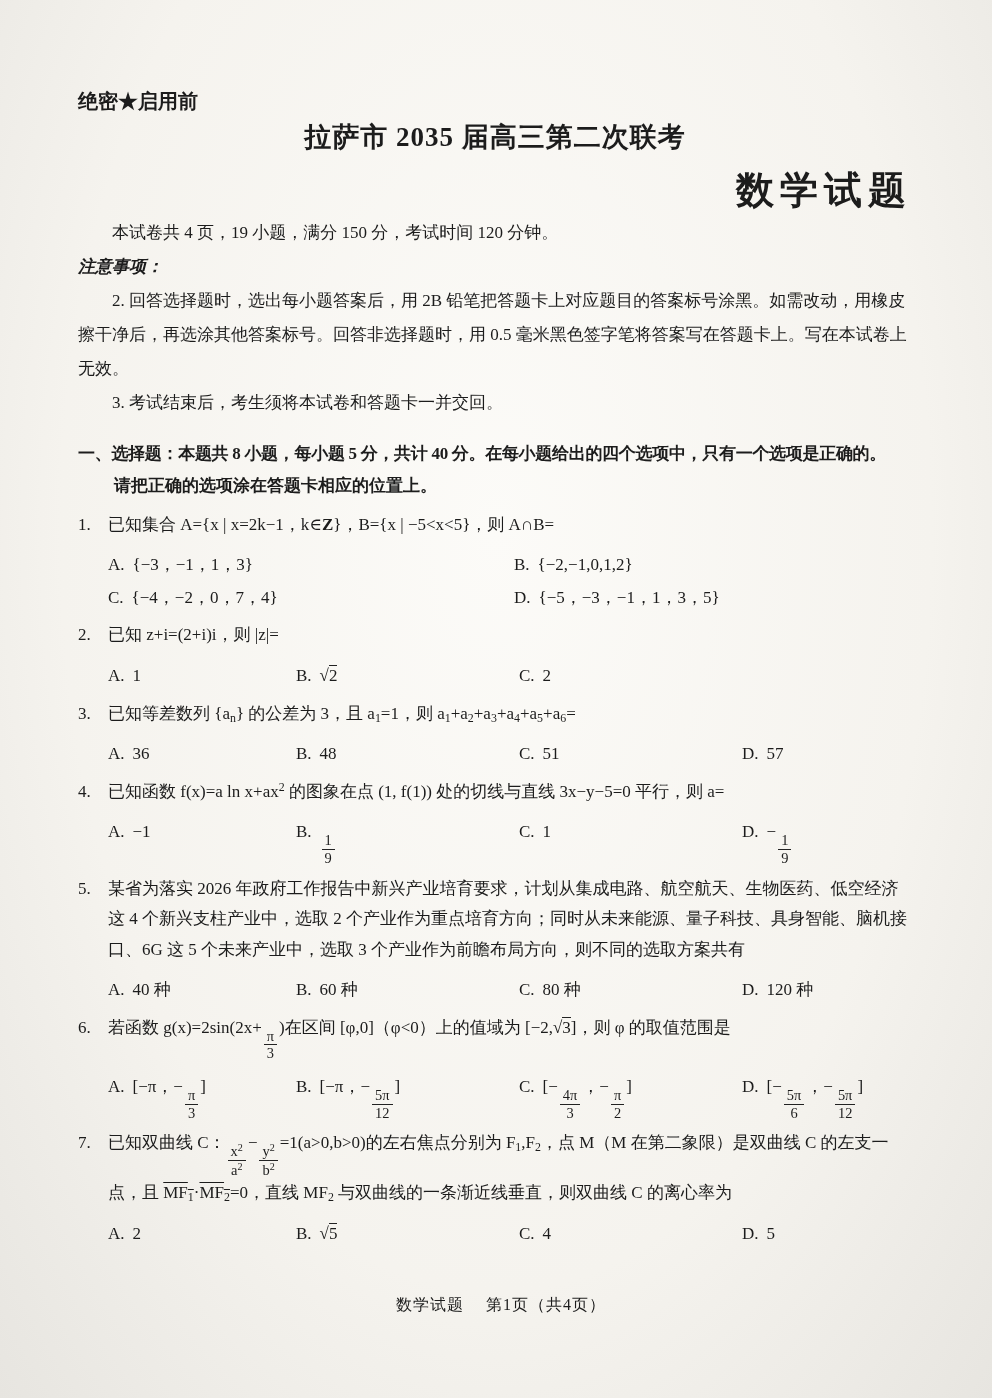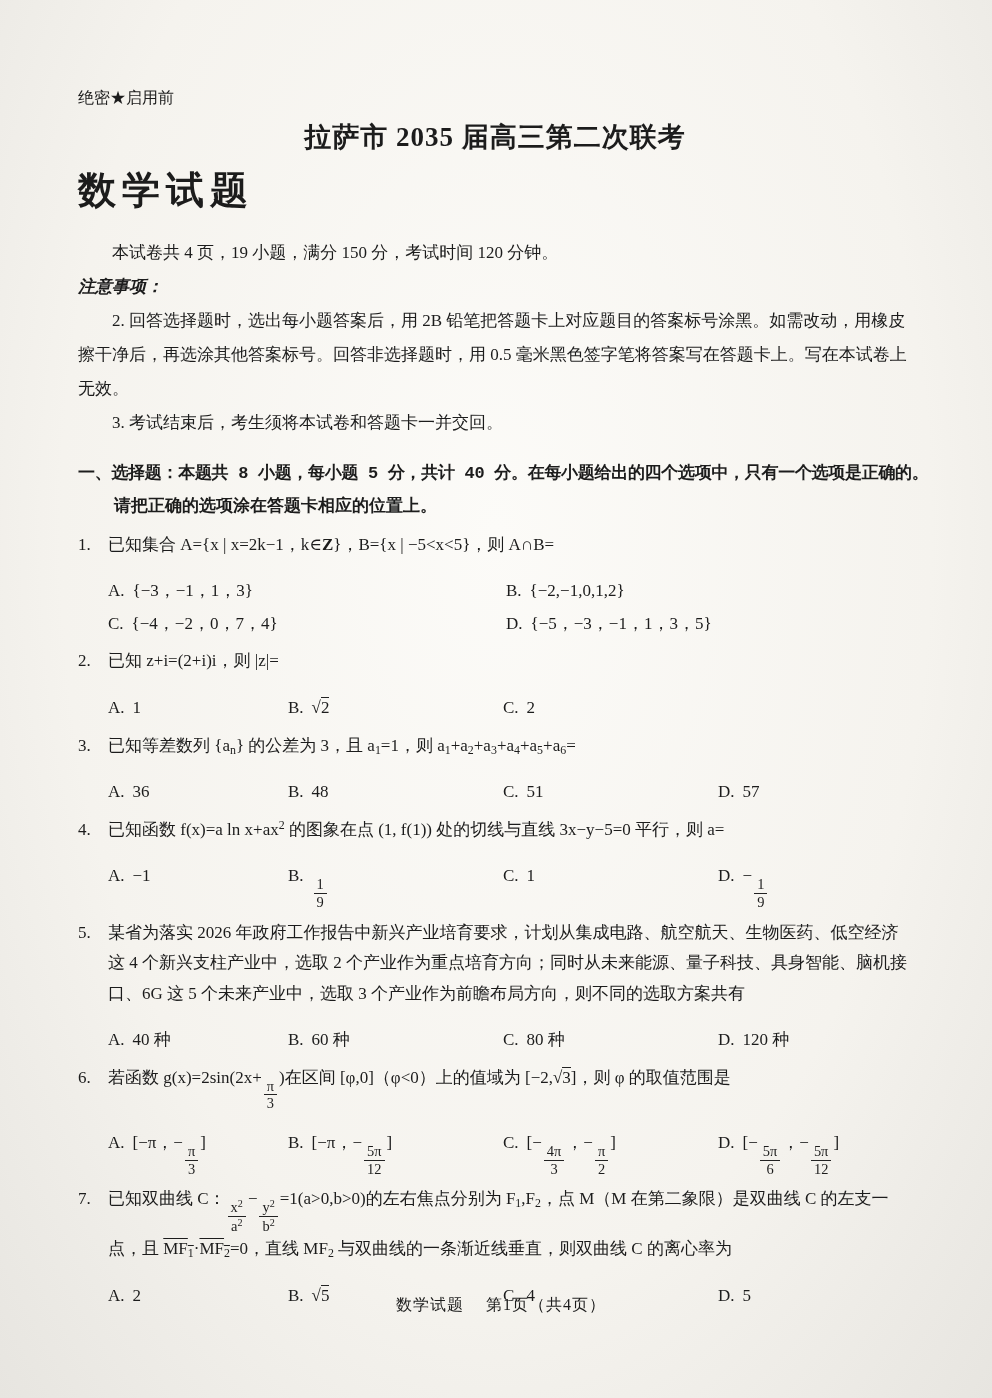--- a/index.html
+++ b/index.html
@@ -17,7 +17,7 @@
     padding:88px 80px 0 78px;
     overflow:hidden;
   }
-  .classification { font-size:16px; font-weight:normal; margin-bottom:10px; }
+  .classification { font-size:20px; font-weight:bold; margin-bottom:4px; }
   .exam-title { text-align:center; font-size:27px; font-weight:bold; letter-spacing:1px; margin-top:2px; }
   .subject-title { text-align:left; font-size:38px; font-weight:bold; letter-spacing:6px; margin-top:10px; }
   .paper-info { margin-top:20px; text-indent:2em; font-size:17px; line-height:2.0; }

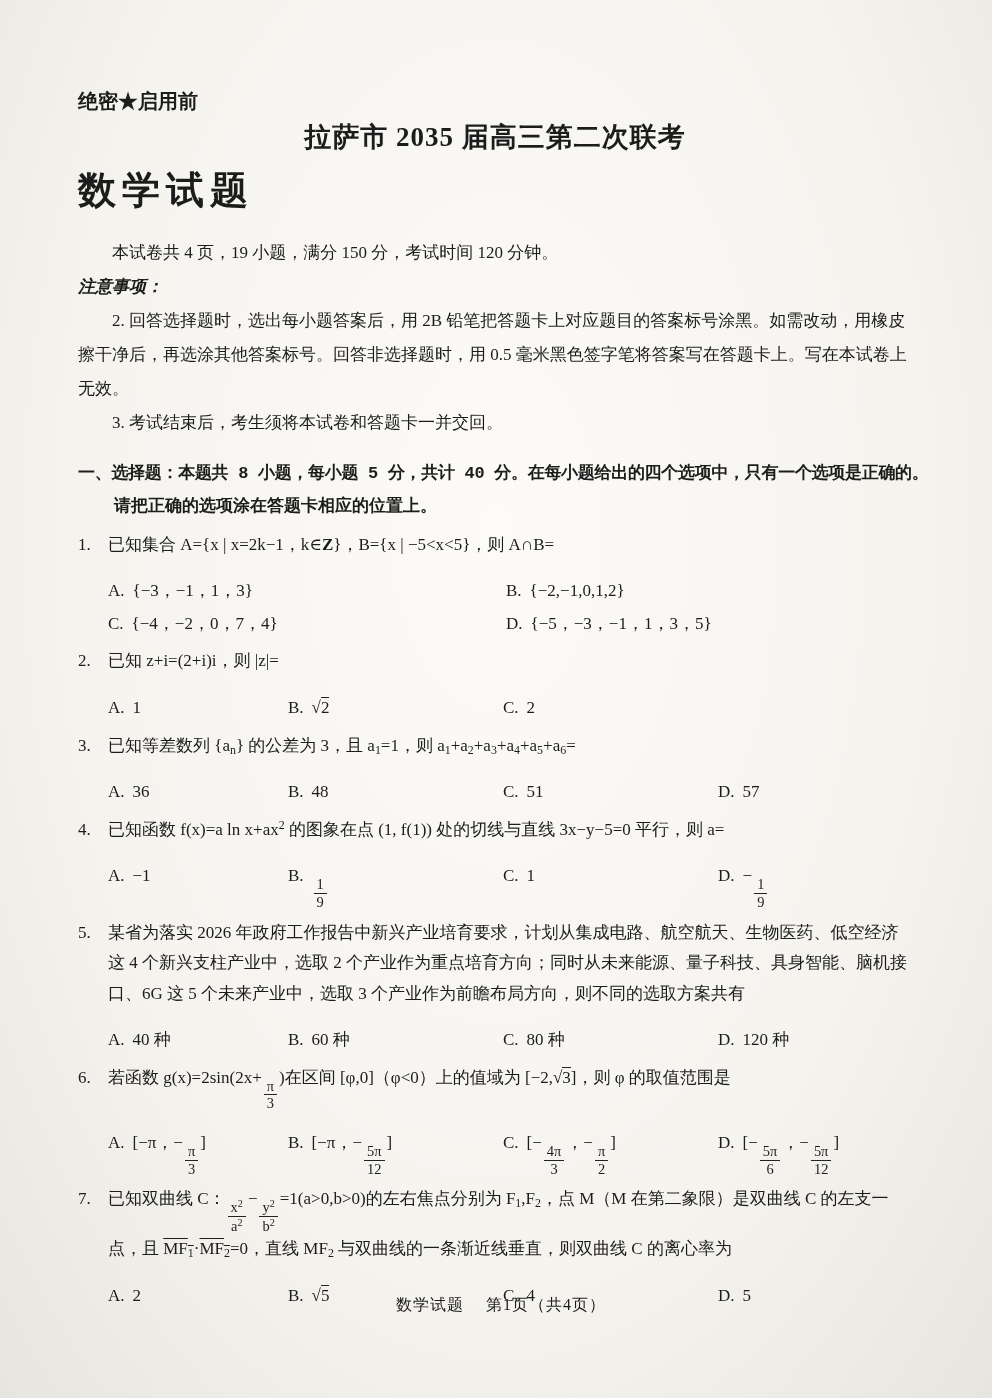--- a/index.html
+++ b/index.html
@@ -19,7 +19,7 @@
   }
   .classification { font-size:20px; font-weight:bold; margin-bottom:4px; }
   .exam-title { text-align:center; font-size:27px; font-weight:bold; letter-spacing:1px; margin-top:2px; }
-  .subject-title { text-align:left; font-size:38px; font-weight:bold; letter-spacing:6px; margin-top:10px; }
+  .subject-title { text-align:right; font-size:38px; font-weight:bold; letter-spacing:6px; margin-top:10px; }
   .paper-info { margin-top:20px; text-indent:2em; font-size:17px; line-height:2.0; }
   .notice-heading { font-weight:bold; font-size:17px; line-height:2.0;font-style:italic; }
   .notice { font-size:17px; line-height:2.0; text-indent:2em; }

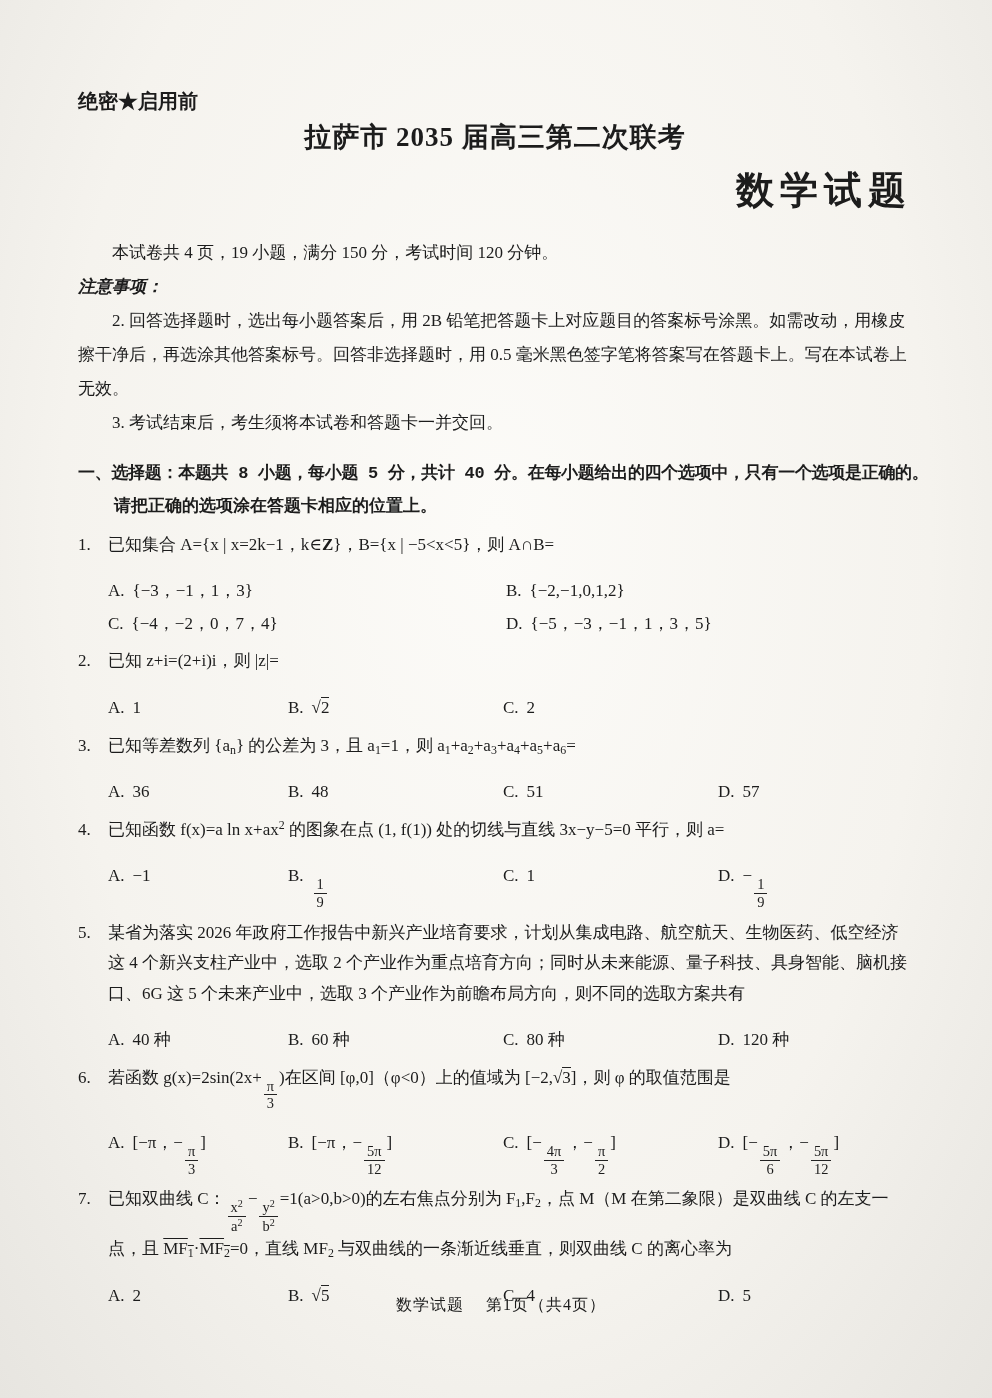--- a/index.html
+++ b/index.html
@@ -20,7 +20,7 @@
   .classification { font-size:20px; font-weight:bold; margin-bottom:4px; }
   .exam-title { text-align:center; font-size:27px; font-weight:bold; letter-spacing:1px; margin-top:2px; }
   .subject-title { text-align:right; font-size:38px; font-weight:bold; letter-spacing:6px; margin-top:10px; }
-  .paper-info { margin-top:20px; text-indent:2em; font-size:17px; line-height:2.0; }
+  .paper-info { text-indent:2em; font-size:17px; line-height:2.0; }
   .notice-heading { font-weight:bold; font-size:17px; line-height:2.0;font-style:italic; }
   .notice { font-size:17px; line-height:2.0; text-indent:2em; }
   .section-heading { margin-top:18px; font-size:17px; line-height:1.9; font-weight:bold; }

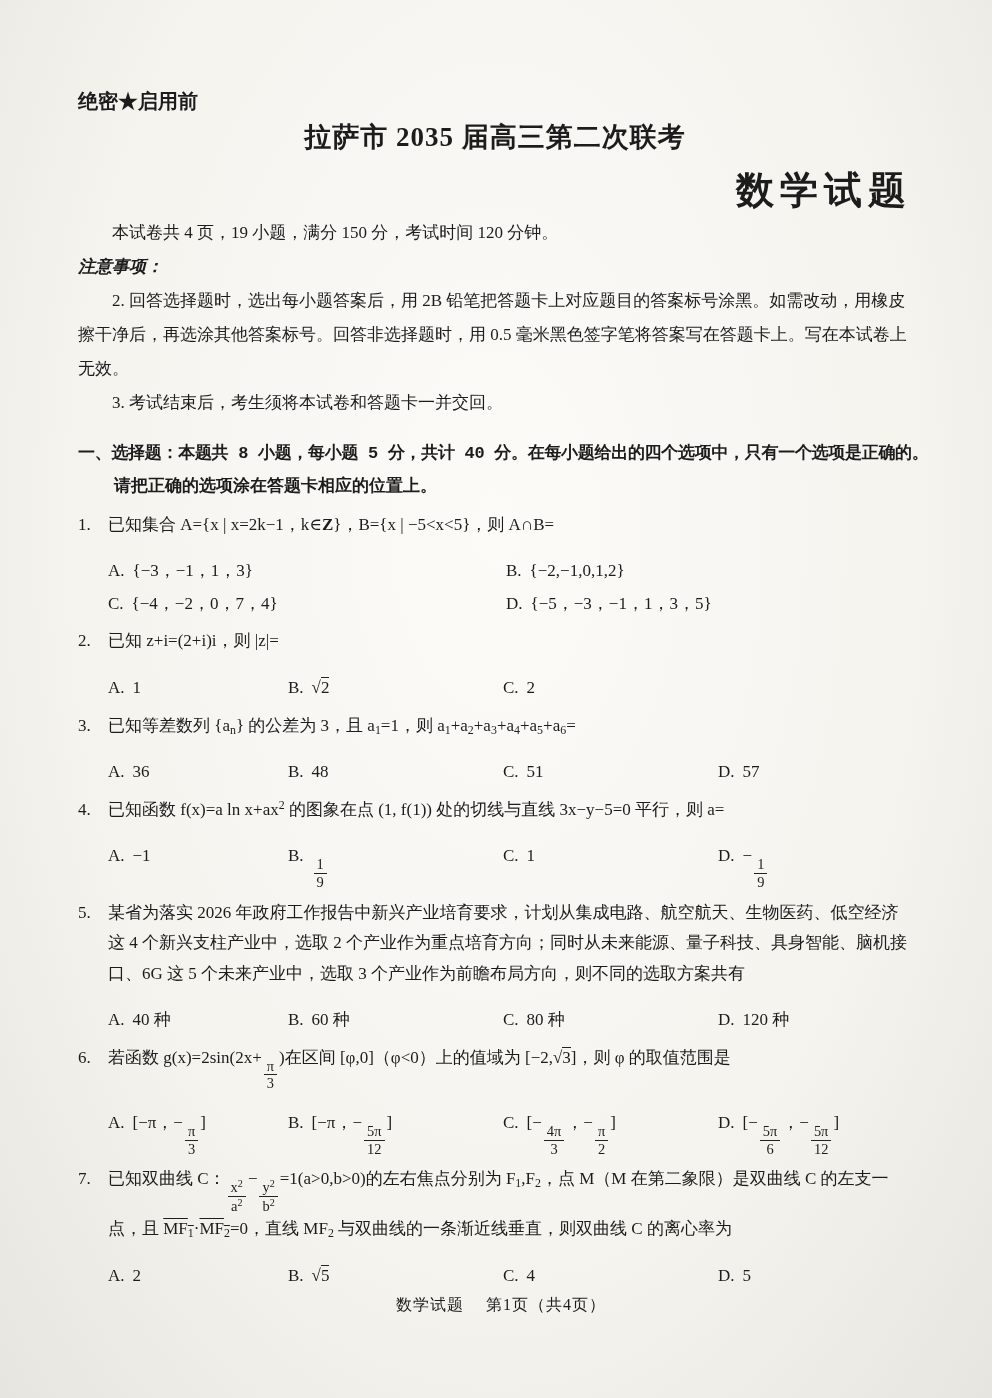--- a/index.html
+++ b/index.html
@@ -24,7 +24,7 @@
   .notice-heading { font-weight:bold; font-size:17px; line-height:2.0;font-style:italic; }
   .notice { font-size:17px; line-height:2.0; text-indent:2em; }
   .section-heading { margin-top:18px; font-size:17px; line-height:1.9; font-weight:bold; }
-  .section-line1 { white-space:nowrap; letter-spacing:-0.3px;font-family:Liberation Mono, monospace; }
+  .section-line1 { white-space:nowrap; letter-spacing:-0.3px; }
   .section-line2 { padding-left:36px; }
   .question { margin-top:7px; font-size:17px; line-height:1.8; }
   .stem { display:flex; }

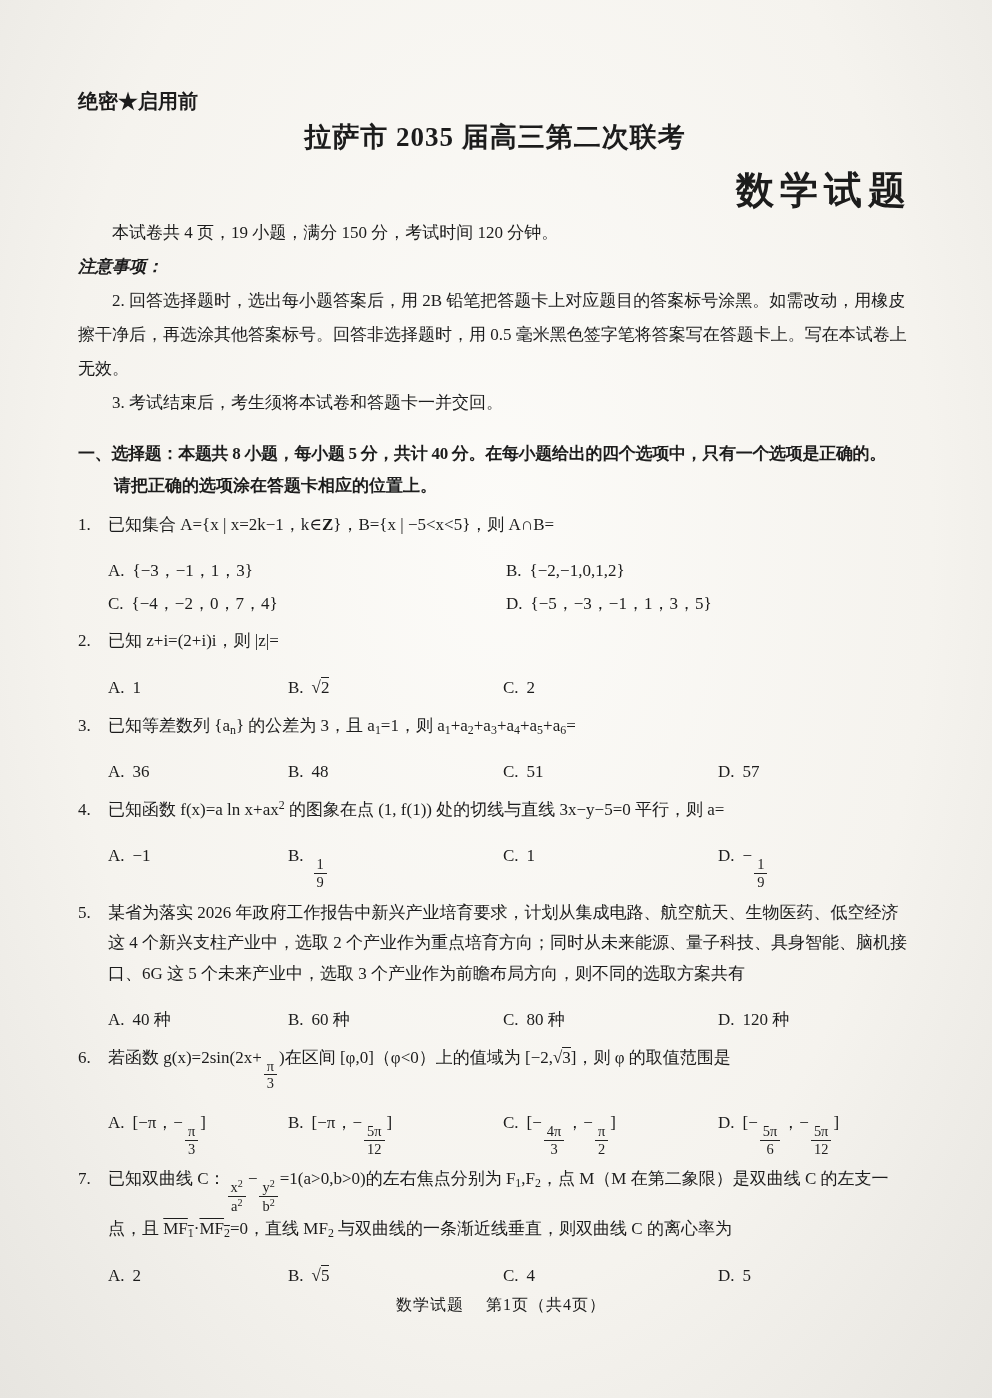--- a/index.html
+++ b/index.html
@@ -30,7 +30,7 @@
   .stem { display:flex; }
   .qnum { flex:0 0 30px; }
   .qtext { flex:1; }
-  .opts { display:grid; padding-left:30px; margin-top:16px; }
+  .opts { display:grid; padding-left:30px; margin-top:10px;gap:8px; }
   .opts4 { grid-template-columns:180px 215px 215px 1fr; }
   .opts2 { grid-template-columns:398px 1fr; row-gap:2px; }
   .opt { white-space:nowrap; }

